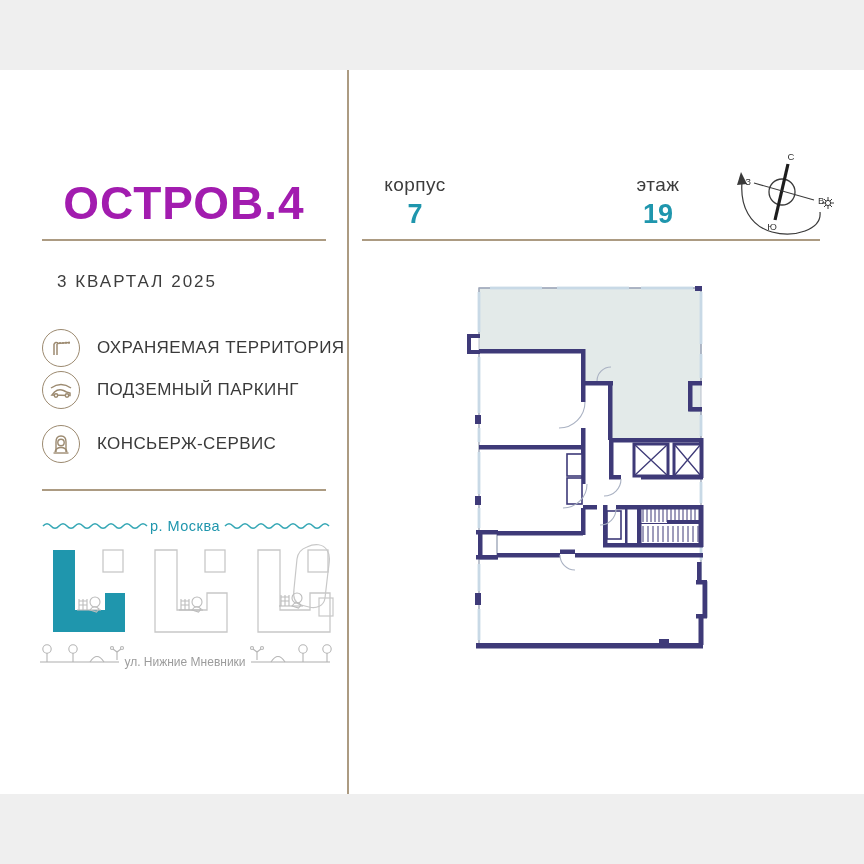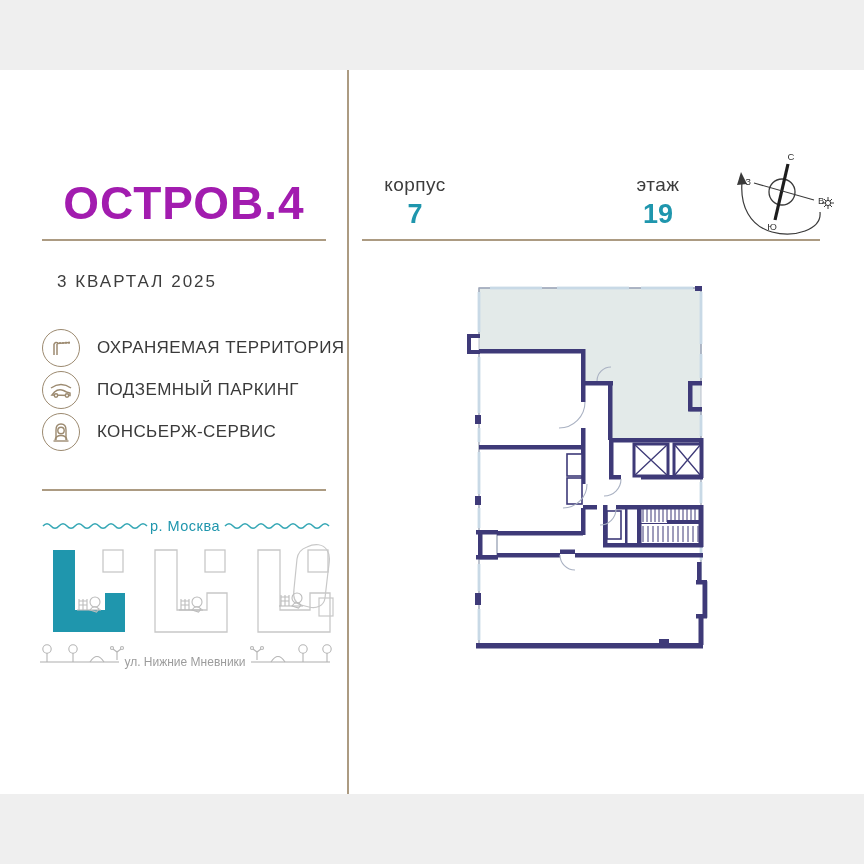--- a/index.html
+++ b/index.html
@@ -57,7 +57,7 @@
     </span>
     <span class="lbl">ОХРАНЯЕМАЯ ТЕРРИТОРИЯ</span>
   </div>
-  <div class="amenity" style="top:413px;">
+  <div class="amenity" style="top:425px;">
     <span class="ring">
       <svg width="24" height="24" viewBox="0 0 24 24" style="position:static" fill="none" stroke="#9c8a70" stroke-width="1.4">
         <path d="M7,20 V10 q0,-6 5,-6 q5,0 5,6 V20"></path>

